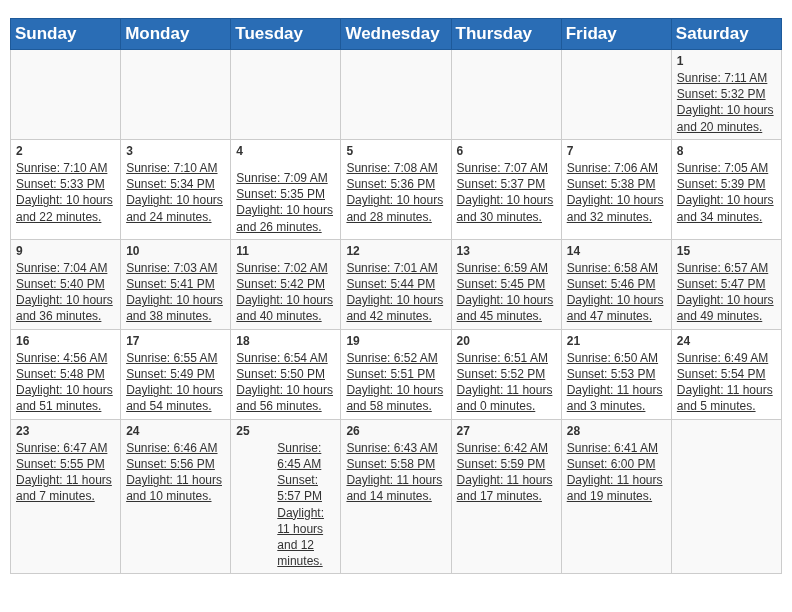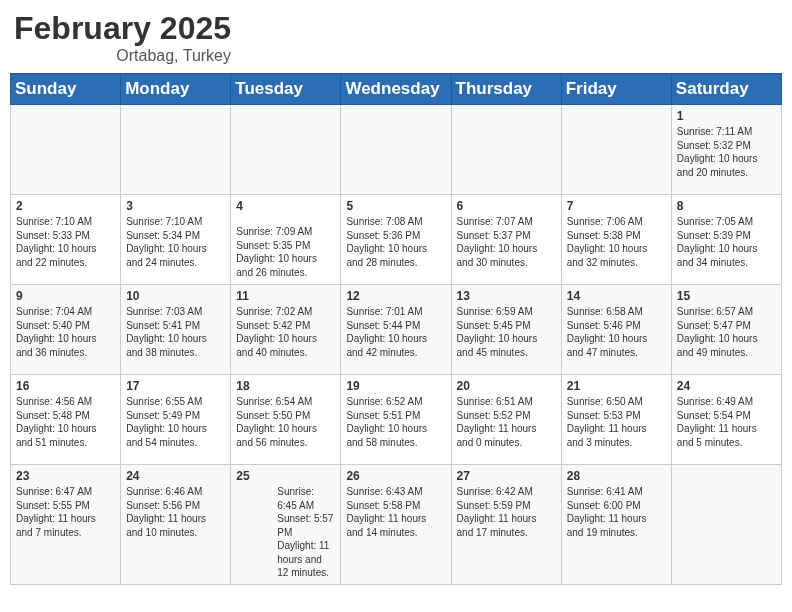--- a/index.html
+++ b/index.html
@@ -89,10 +89,6 @@
 <body>
 
 <div class="header">
-  <div class="title-block">
-    <div class="month-title">February 2025</div>
-    <div class="location">Ortabag, Turkey</div>
-  </div>
 </div>
 
 <table class="calendar">

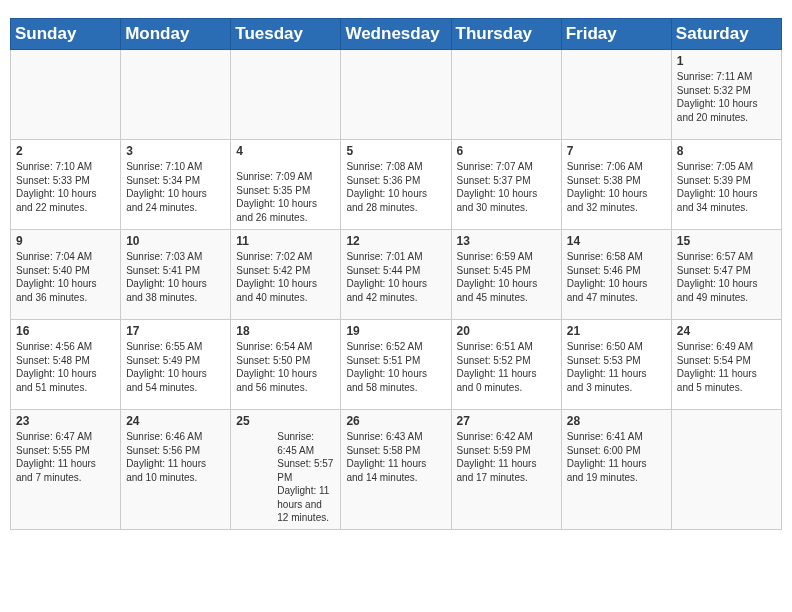--- a/index.html
+++ b/index.html
@@ -76,9 +76,10 @@
       display: block;
     }
     .cell-text {
-      font-size: 10px;
+      font-size: 12px;
       line-height: 1.35;
       color: #333;
+      text-decoration: underline;
     }
     .empty { background: #fafafa; }
     tr:nth-child(odd) td { background: #f9f9f9; }

